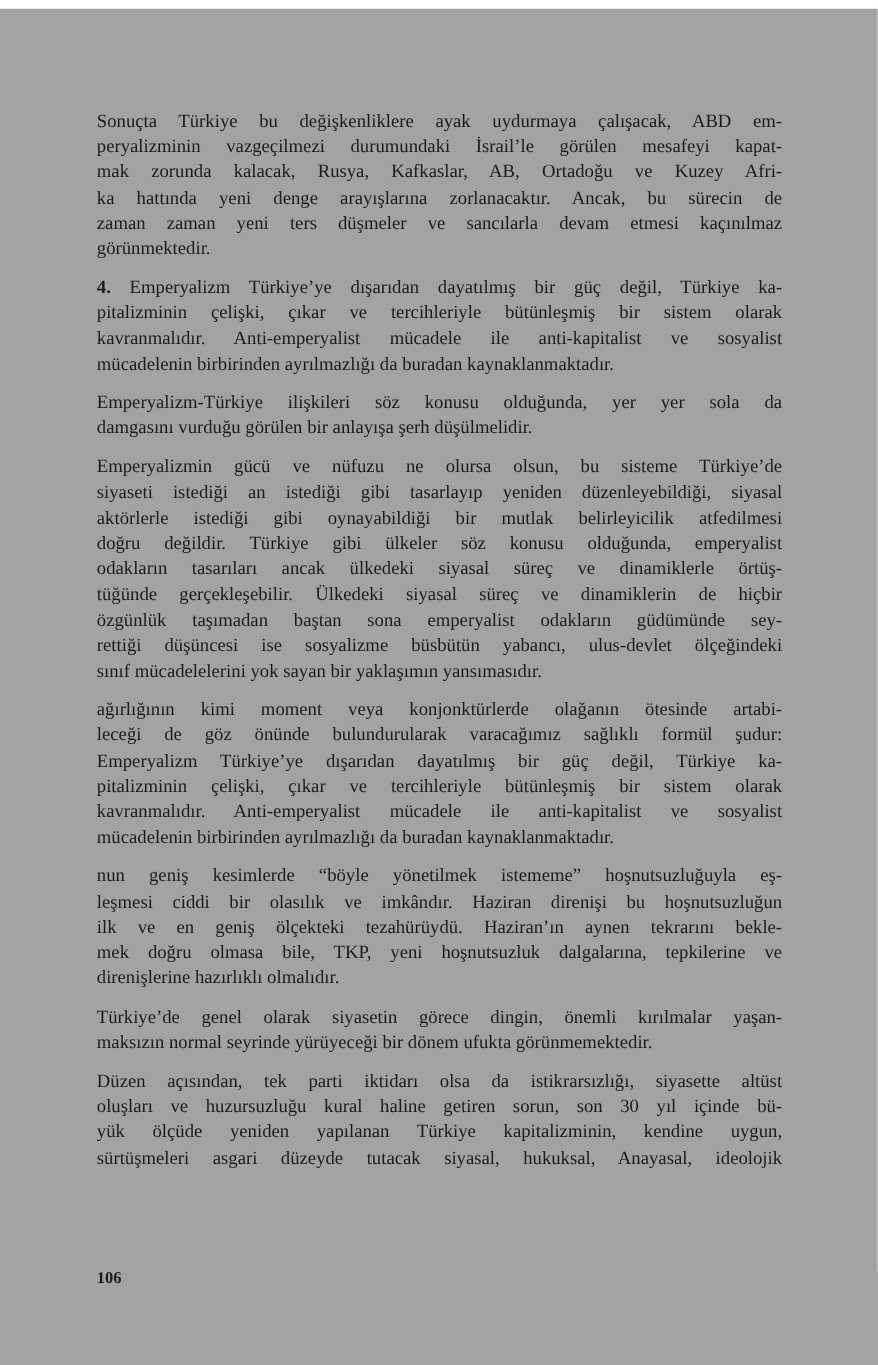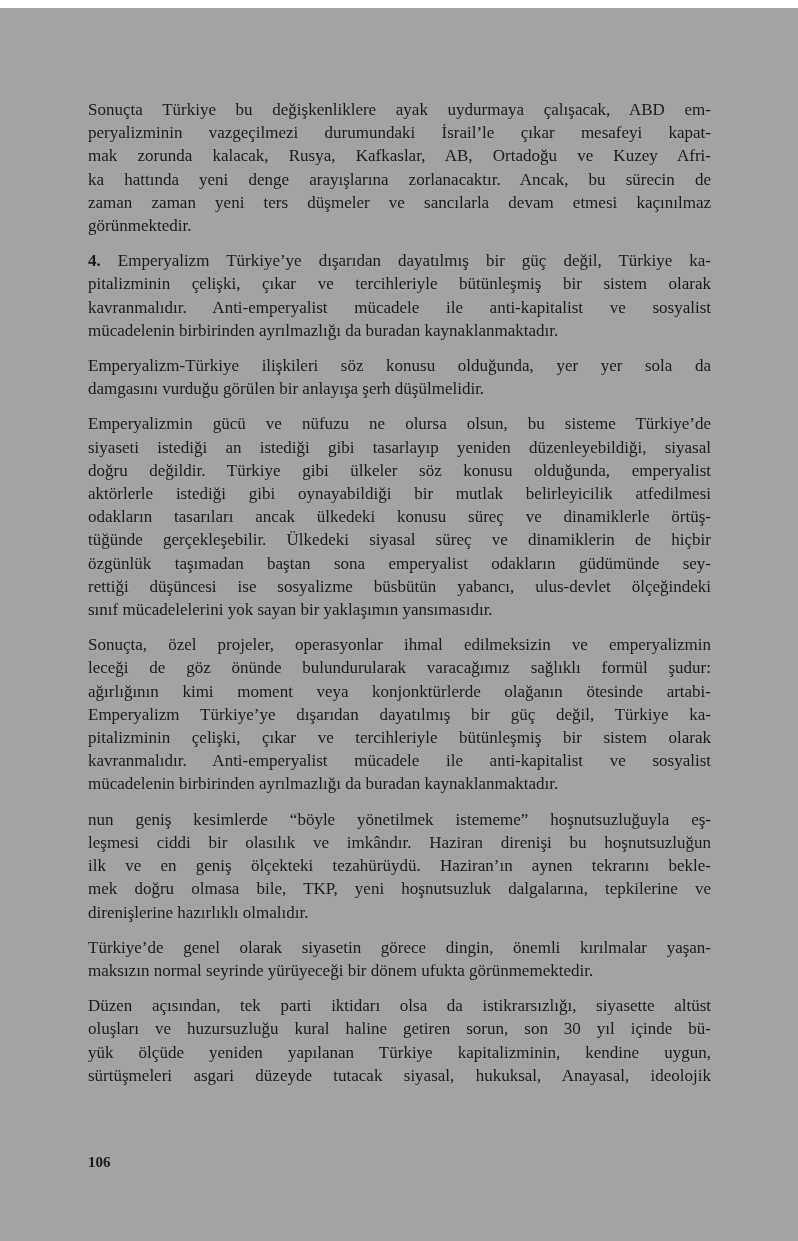--- a/index.html
+++ b/index.html
@@ -61,7 +61,7 @@
   <div class="page-text">
       <div class="paragraph">
         <div class="line">Sonuçta Türkiye bu değişkenliklere ayak uydurmaya çalışacak, ABD em-</div>
-        <div class="line">peryalizminin vazgeçilmezi durumundaki İsrail’le çıkar mesafeyi kapat-</div>
+        <div class="line">peryalizminin vazgeçilmezi durumundaki İsrail’le görülen mesafeyi kapat-</div>
         <div class="line">mak zorunda kalacak, Rusya, Kafkaslar, AB, Ortadoğu ve Kuzey Afri-</div>
         <div class="line">ka hattında yeni denge arayışlarına zorlanacaktır. Ancak, bu sürecin de</div>
         <div class="line">zaman zaman yeni ters düşmeler ve sancılarla devam etmesi kaçınılmaz</div>

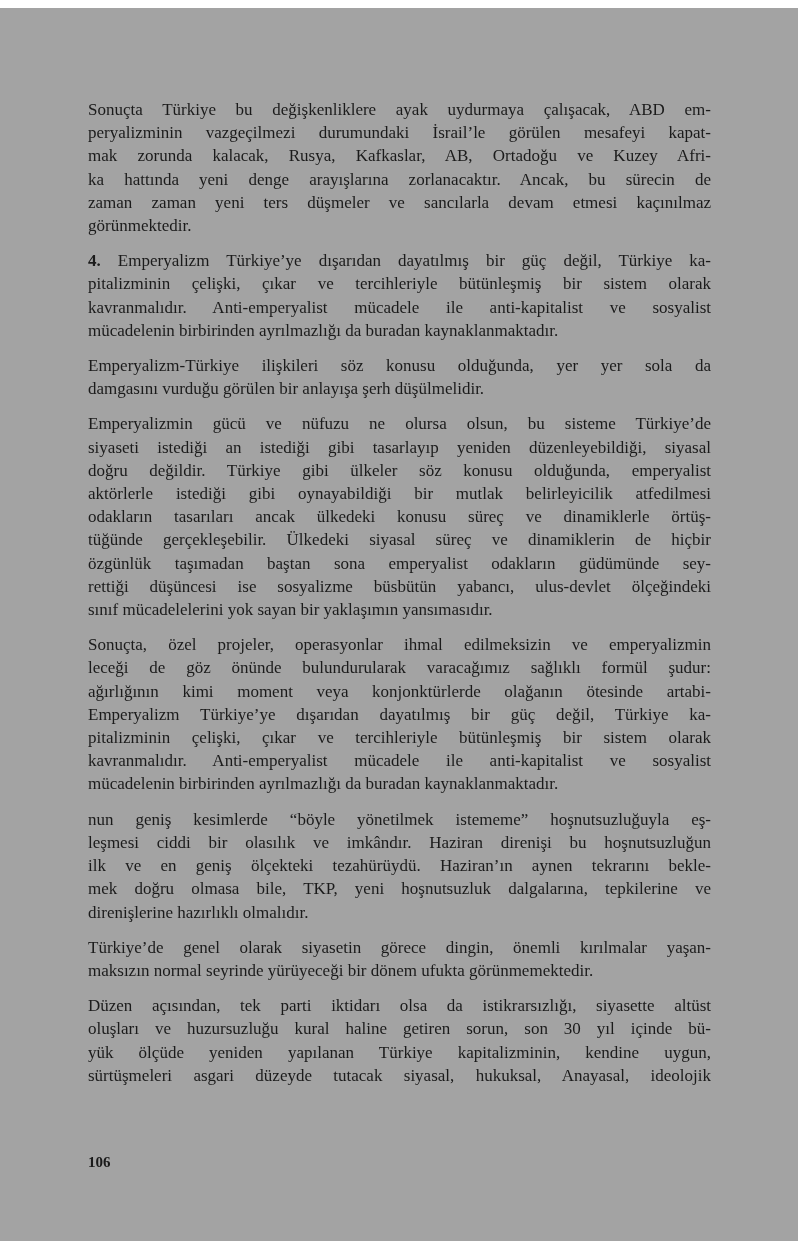--- a/index.html
+++ b/index.html
@@ -80,8 +80,8 @@
       <div class="paragraph">
         <div class="line">Emperyalizmin gücü ve nüfuzu ne olursa olsun, bu sisteme Türkiye’de</div>
         <div class="line">siyaseti istediği an istediği gibi tasarlayıp yeniden düzenleyebildiği, siyasal</div>
+        <div class="line">aktörlerle istediği gibi oynayabildiği bir mutlak belirleyicilik atfedilmesi</div>
         <div class="line">doğru değildir. Türkiye gibi ülkeler söz konusu olduğunda, emperyalist</div>
-        <div class="line">aktörlerle istediği gibi oynayabildiği bir mutlak belirleyicilik atfedilmesi</div>
         <div class="line">odakların tasarıları ancak ülkedeki konusu süreç ve dinamiklerle örtüş-</div>
         <div class="line">tüğünde gerçekleşebilir. Ülkedeki siyasal süreç ve dinamiklerin de hiçbir</div>
         <div class="line">özgünlük taşımadan baştan sona emperyalist odakların güdümünde sey-</div>

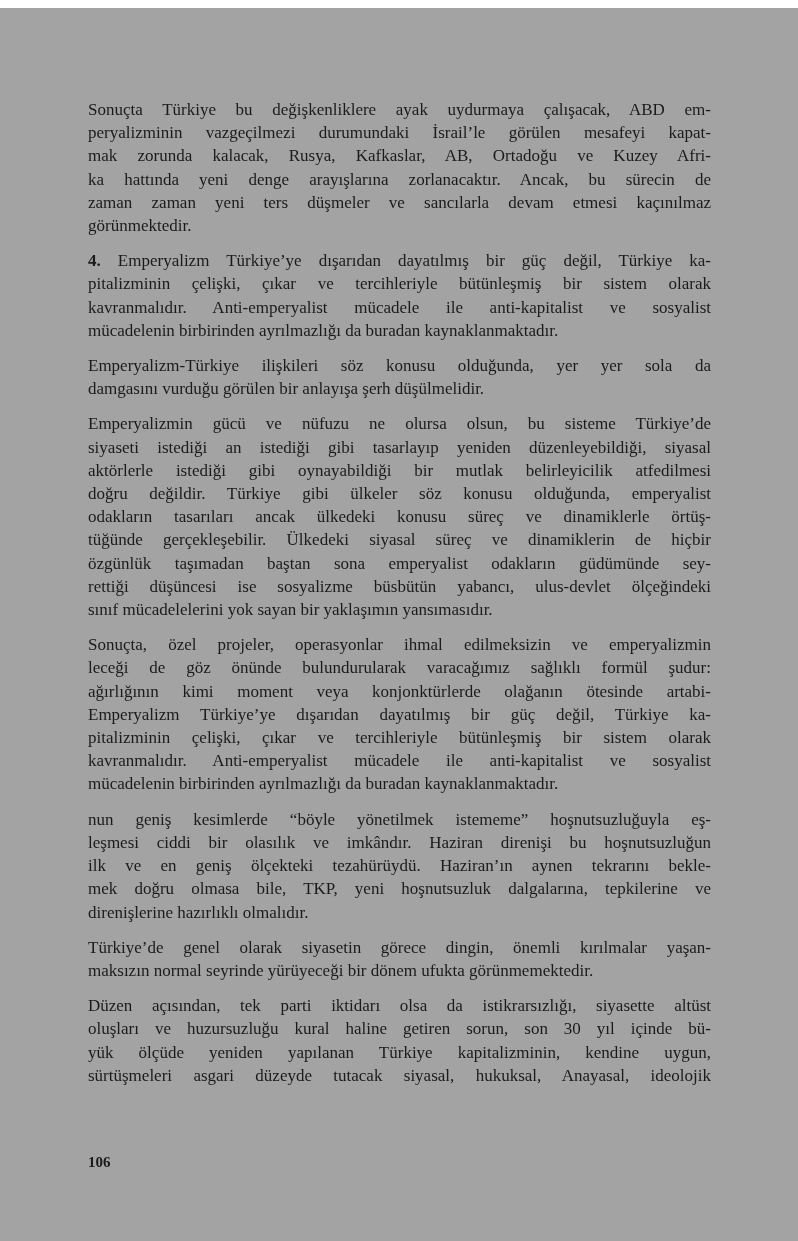--- a/index.html
+++ b/index.html
@@ -82,7 +82,7 @@
         <div class="line">siyaseti istediği an istediği gibi tasarlayıp yeniden düzenleyebildiği, siyasal</div>
         <div class="line">aktörlerle istediği gibi oynayabildiği bir mutlak belirleyicilik atfedilmesi</div>
         <div class="line">doğru değildir. Türkiye gibi ülkeler söz konusu olduğunda, emperyalist</div>
-        <div class="line">odakların tasarıları ancak ülkedeki konusu süreç ve dinamiklerle örtüş-</div>
+        <div class="line">odakların tasarıları ancak ülkedeki siyasal süreç ve dinamiklerle örtüş-</div>
         <div class="line">tüğünde gerçekleşebilir. Ülkedeki siyasal süreç ve dinamiklerin de hiçbir</div>
         <div class="line">özgünlük taşımadan baştan sona emperyalist odakların güdümünde sey-</div>
         <div class="line">rettiği düşüncesi ise sosyalizme büsbütün yabancı, ulus-devlet ölçeğindeki</div>

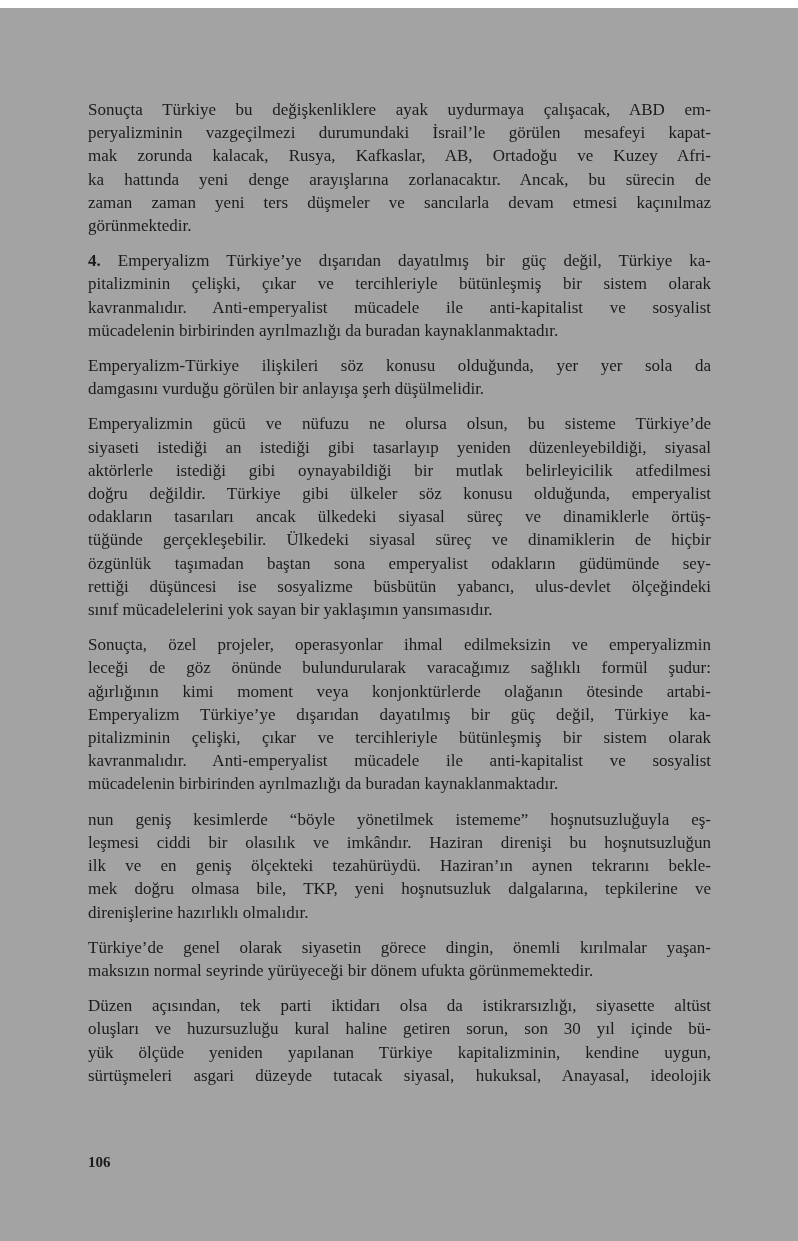--- a/index.html
+++ b/index.html
@@ -89,7 +89,6 @@
         <div class="line last">sınıf mücadelelerini yok sayan bir yaklaşımın yansımasıdır.</div>
       </div>
       <div class="paragraph">
-        <div class="line">Sonuçta, özel projeler, operasyonlar ihmal edilmeksizin ve emperyalizmin</div>
         <div class="line">leceği de göz önünde bulundurularak varacağımız sağlıklı formül şudur:</div>
         <div class="line">ağırlığının kimi moment veya konjonktürlerde olağanın ötesinde artabi-</div>
         <div class="line">Emperyalizm Türkiye’ye dışarıdan dayatılmış bir güç değil, Türkiye ka-</div>

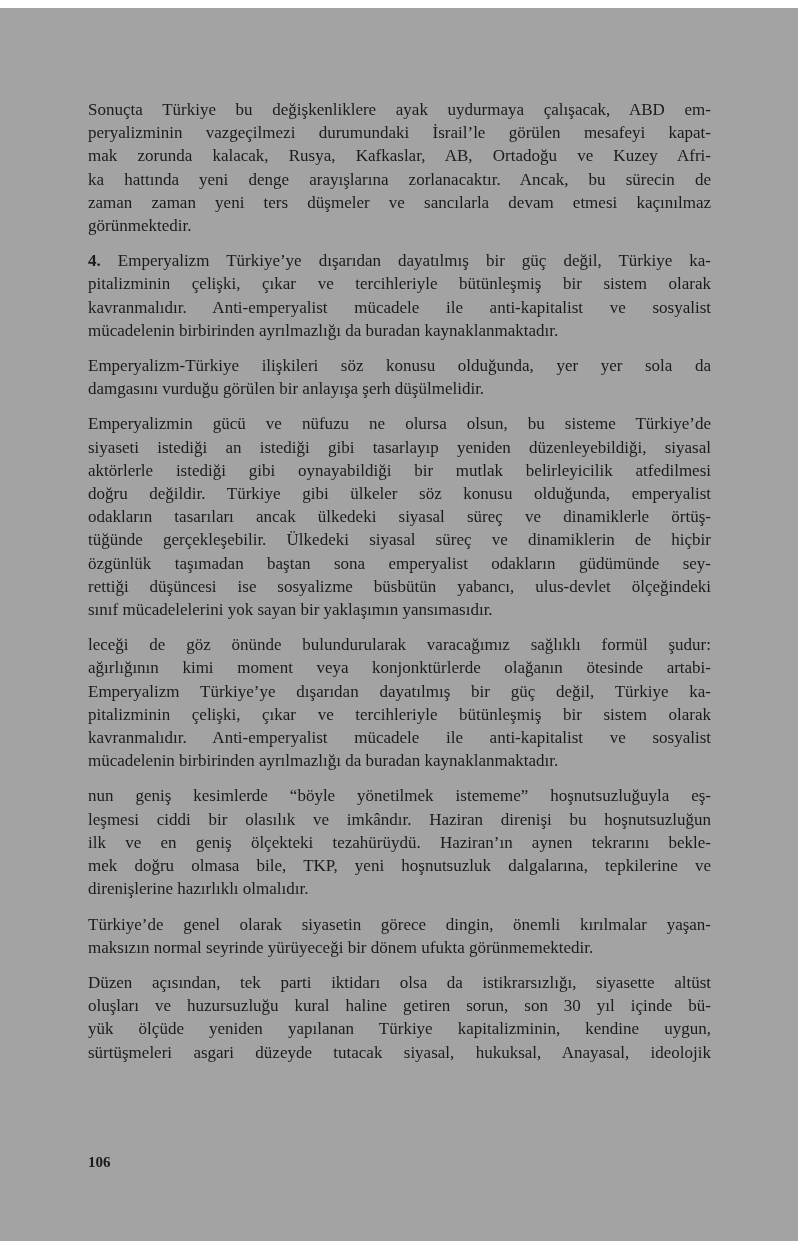--- a/index.html
+++ b/index.html
@@ -89,8 +89,8 @@
         <div class="line last">sınıf mücadelelerini yok sayan bir yaklaşımın yansımasıdır.</div>
       </div>
       <div class="paragraph">
+        <div class="line">ağırlığının kimi moment veya konjonktürlerde olağanın ötesinde artabi-</div>
         <div class="line">leceği de göz önünde bulundurularak varacağımız sağlıklı formül şudur:</div>
-        <div class="line">ağırlığının kimi moment veya konjonktürlerde olağanın ötesinde artabi-</div>
         <div class="line">Emperyalizm Türkiye’ye dışarıdan dayatılmış bir güç değil, Türkiye ka-</div>
         <div class="line">pitalizminin çelişki, çıkar ve tercihleriyle bütünleşmiş bir sistem olarak</div>
         <div class="line">kavranmalıdır. Anti-emperyalist mücadele ile anti-kapitalist ve sosyalist</div>

